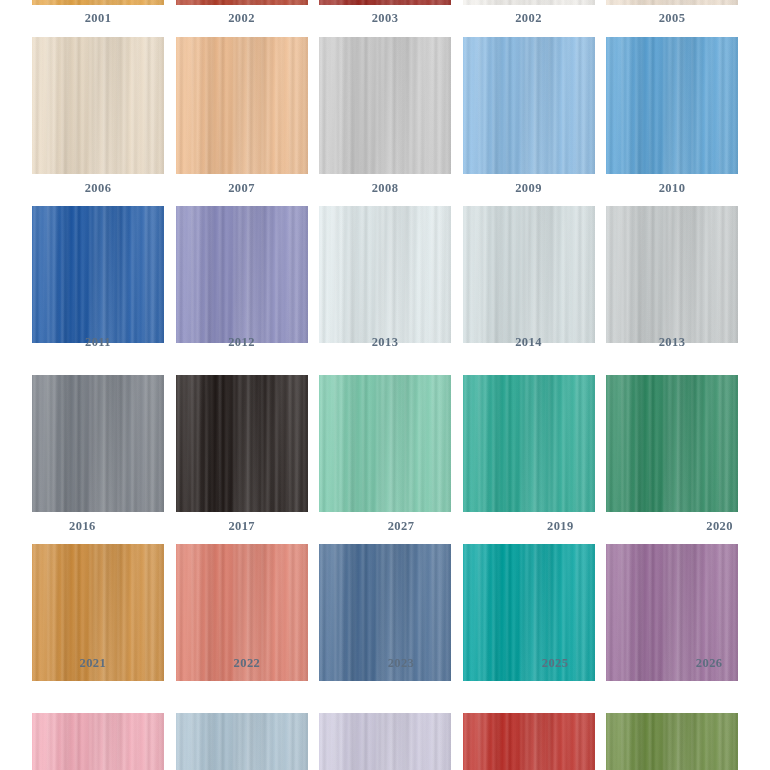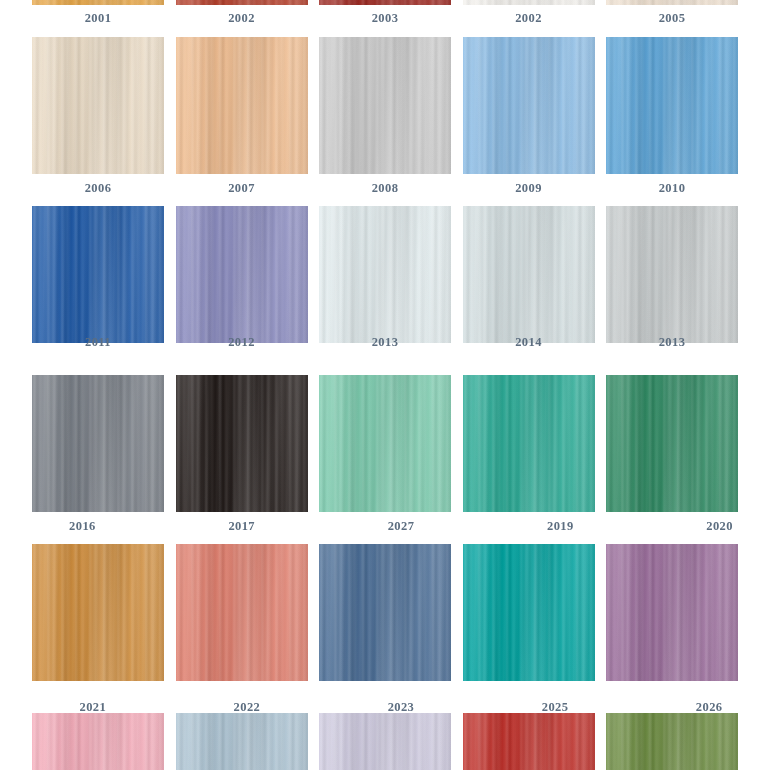--- a/index.html
+++ b/index.html
@@ -235,7 +235,7 @@
     </div>
   </div>
 
-  <div class="label-row" style="top:700px;gap:21px;">
+  <div class="label-row" style="top:656px;gap:21px;">
     <div class="label-cell">2021</div>
     <div class="label-cell">2022</div>
     <div class="label-cell">2023</div>

